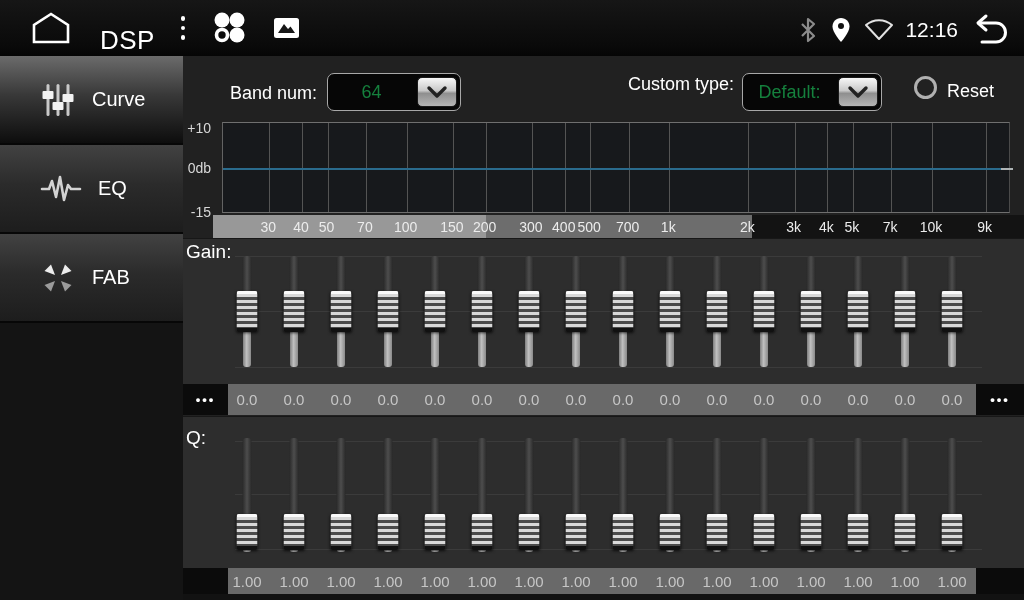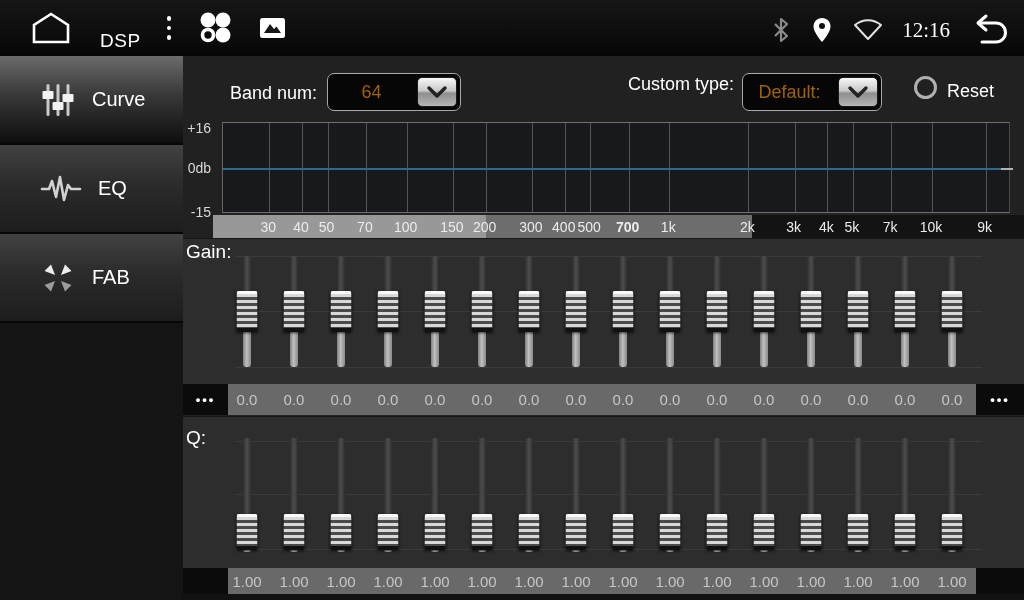--- a/index.html
+++ b/index.html
@@ -13,7 +13,7 @@
     display:flex;align-items:center;}
   .tb-left{display:flex;align-items:center;gap:26px;padding-left:28px;}
   .tb-right{position:absolute;right:10px;top:0;height:60px;display:flex;align-items:center;gap:18px;font-family:Liberation Serif, serif;}
-  .tb-title{font-size:19px;color:#fff;letter-spacing:.5px;margin-top:25px;}
+  .tb-title{font-size:26px;color:#fff;letter-spacing:.5px;margin-top:25px;}
   .tb-time{font-size:21px;color:#fff;}
   .dots-v{display:flex;flex-direction:column;gap:5px;}
   .dots-v i{width:4.5px;height:4.5px;border-radius:50%;background:#fff;}

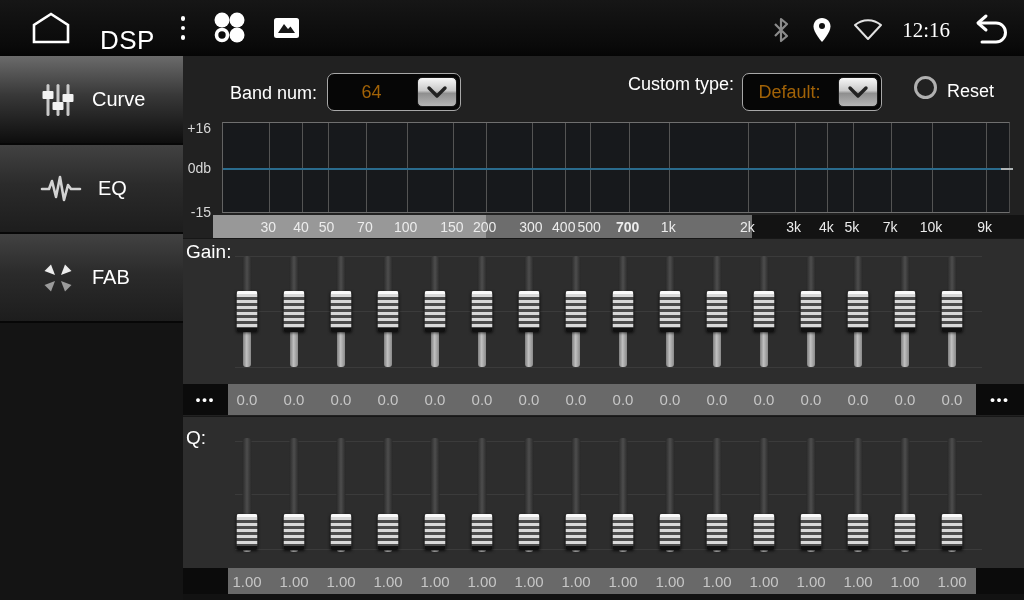--- a/index.html
+++ b/index.html
@@ -12,7 +12,7 @@
     background:linear-gradient(180deg,#161616 0%,#0a0a0a 80%,#050505 100%);
     display:flex;align-items:center;}
   .tb-left{display:flex;align-items:center;gap:26px;padding-left:28px;}
-  .tb-right{position:absolute;right:10px;top:0;height:60px;display:flex;align-items:center;gap:18px;font-family:Liberation Serif, serif;}
+  .tb-right{position:absolute;right:10px;top:0;height:60px;display:flex;align-items:center;gap:10px;}
   .tb-title{font-size:26px;color:#fff;letter-spacing:.5px;margin-top:25px;}
   .tb-time{font-size:21px;color:#fff;}
   .dots-v{display:flex;flex-direction:column;gap:5px;}

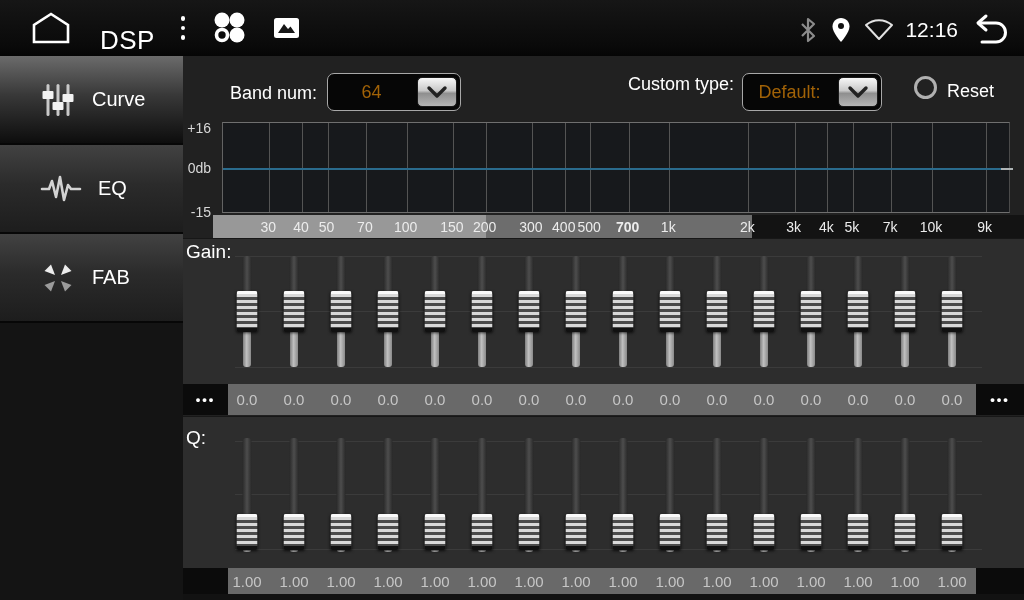--- a/index.html
+++ b/index.html
@@ -34,7 +34,7 @@
   .ctl-label{position:absolute;font-size:18px;color:#fff;}
   .dropdown{position:absolute;top:17px;height:38px;background:#060606;border:1px solid #a8a8a8;
     border-radius:7px;display:flex;align-items:center;cursor:pointer;}
-  .dd-value{flex:1;text-align:center;font-size:18px;color:#a16207;padding-right:2px;}
+  .dd-value{flex:1;text-align:center;font-size:18px;color:#15803d;padding-right:2px;}
   .dd-btn{width:40px;height:30px;margin-right:3px;border-radius:5px;border:1px solid #1a1a1a;
     background:linear-gradient(180deg,#f7f7f7 0%,#c9c9c9 45%,#8f8f8f 55%,#b5b5b5 100%);
     display:flex;align-items:center;justify-content:center;flex:none;}

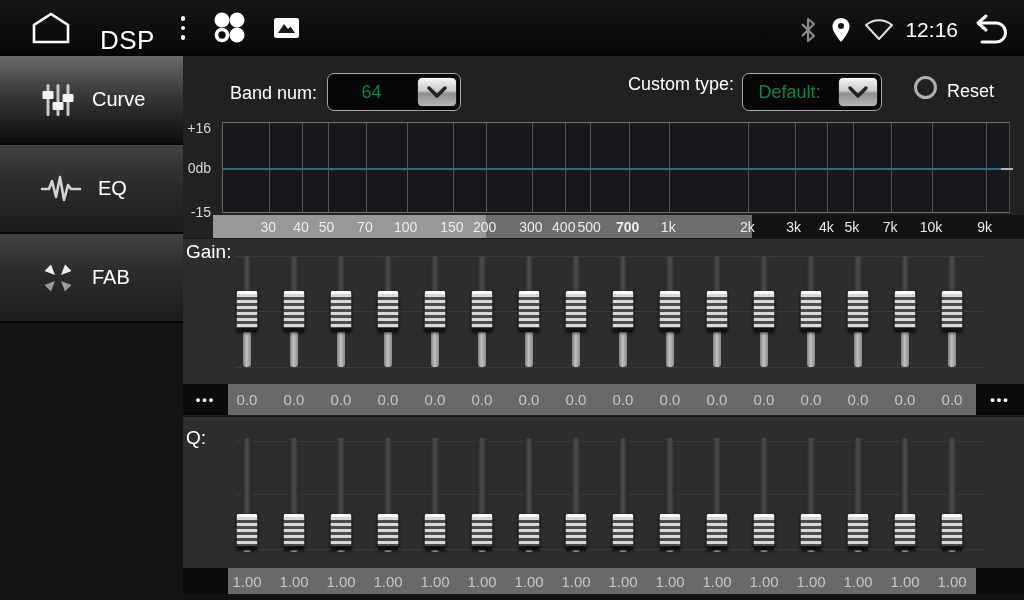--- a/index.html
+++ b/index.html
@@ -204,7 +204,7 @@
     <span id="reset-label">Reset</span>
 
     <div id="chart">
-      <span class="ylab" style="top:0px;">+16</span>
+      <span class="ylab" style="top:0px;">+10</span>
       <span class="ylab" style="top:40px;">0db</span>
       <span class="ylab" style="top:84px;">-15</span>
       <div id="eq-plot">

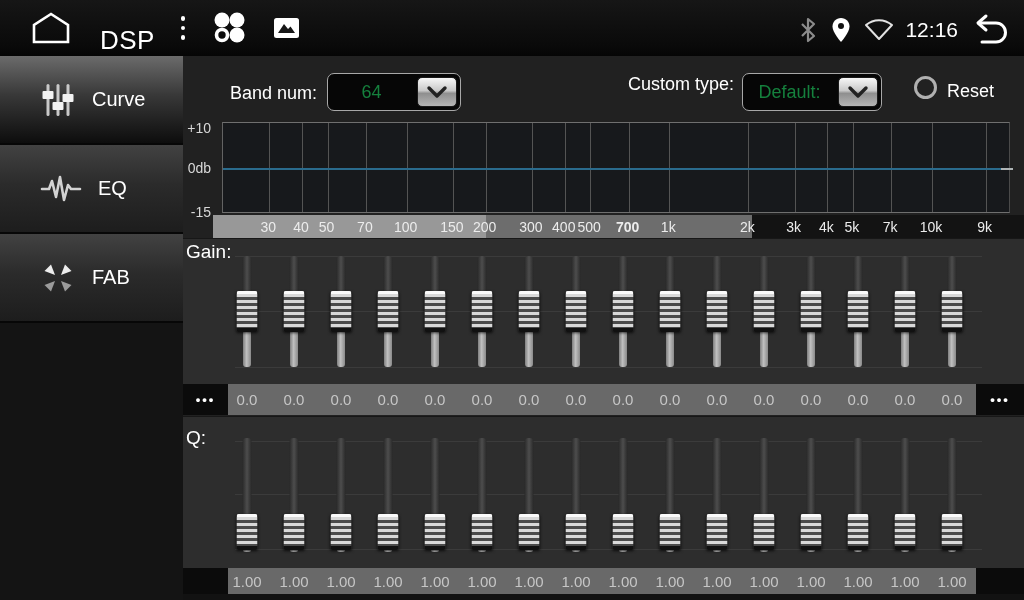--- a/index.html
+++ b/index.html
@@ -244,7 +244,7 @@
           <span class="ftick" style="left: 317.92px;">300</span>
           <span class="ftick" style="left: 350.737px;">400</span>
           <span class="ftick" style="left: 376.192px;">500</span>
-          <span class="ftick" style="left: 414.575px; font-weight: bold;">700</span>
+          <span class="ftick" style="left: 414.575px;">700</span>
           <span class="ftick" style="left: 455.263px;">1k</span>
           <span class="ftick" style="left: 534.333px;">2k</span>
           <span class="ftick" style="left: 580.587px;">3k</span>

